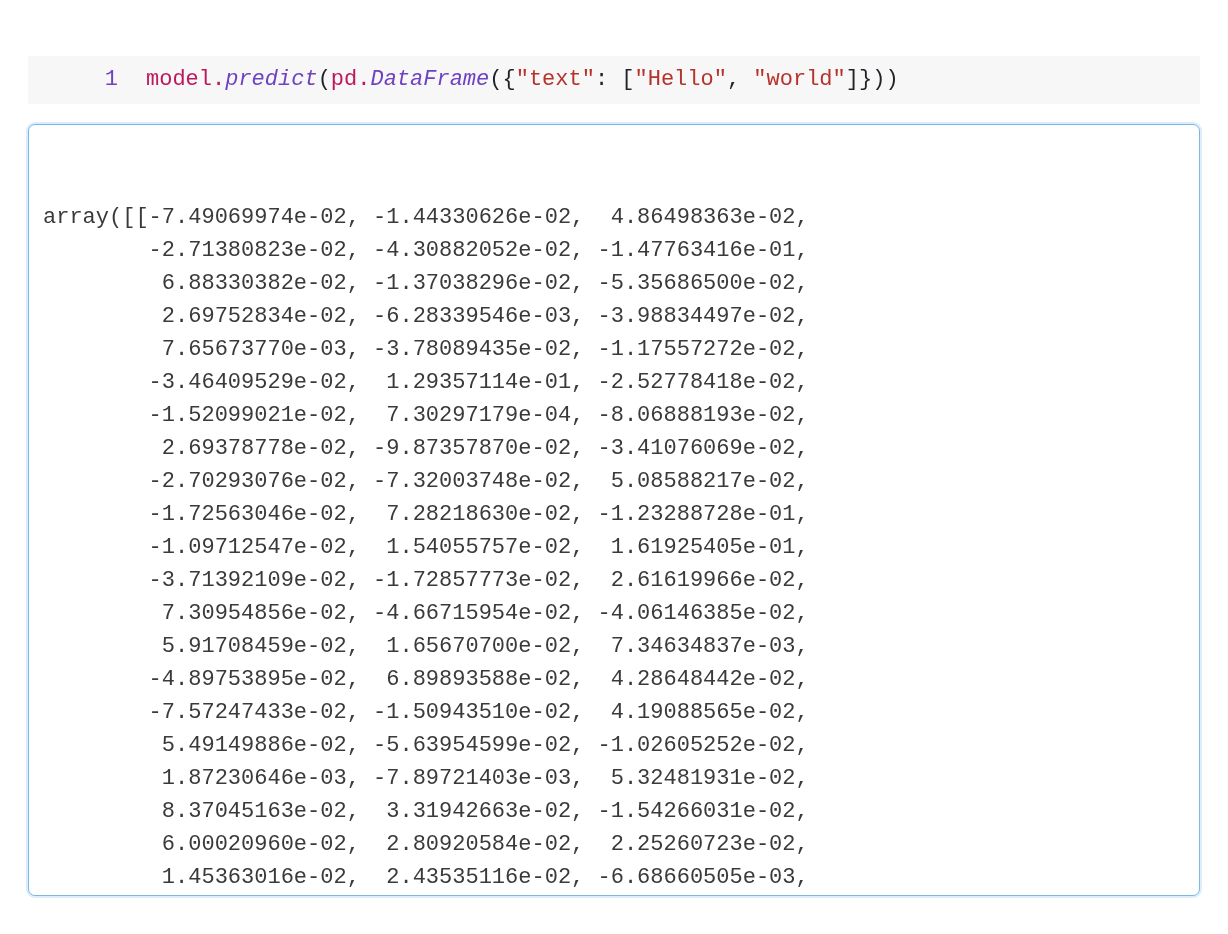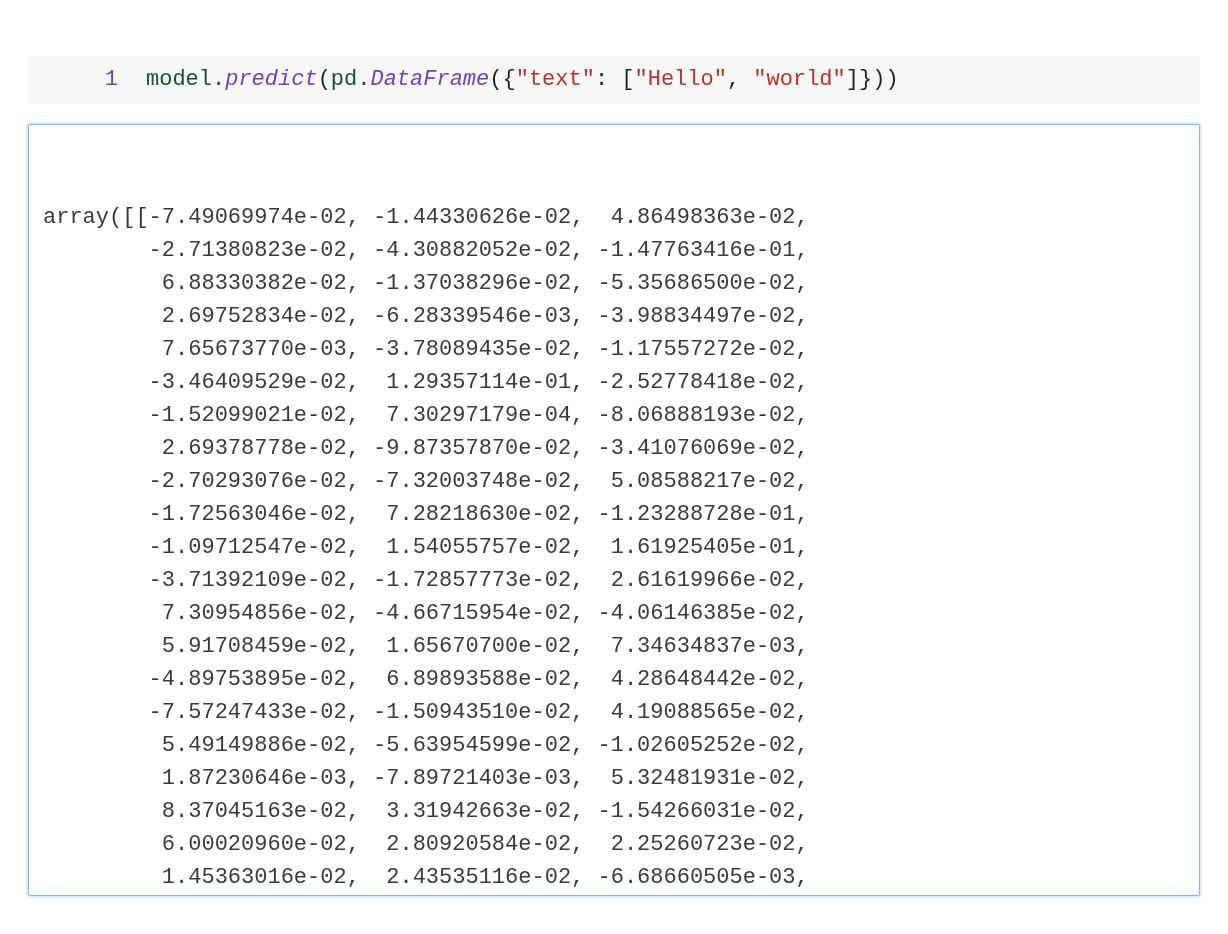--- a/index.html
+++ b/index.html
@@ -37,7 +37,7 @@
     white-space: pre;
     color: #1f2328;
   }
-  .t-plain  { color: #14532d; margin-top: 8px; }
+  .t-plain  { color: #be185d; margin-top: 8px; }
   .t-call   { color: #6f42c1; font-style: italic; } 
   .t-paren  { color: #1f2328; }
   .t-brace  { color: #1f2328; }

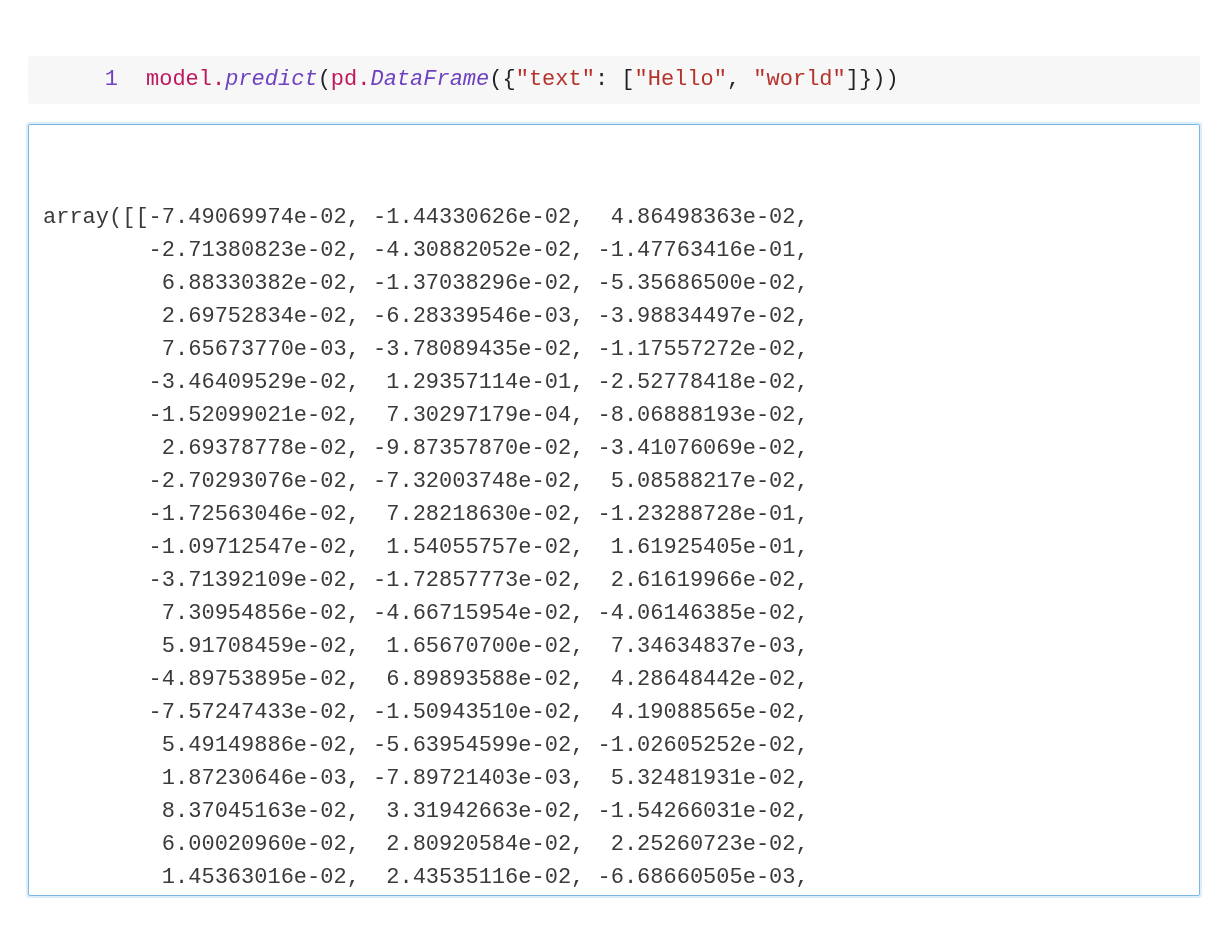--- a/index.html
+++ b/index.html
@@ -49,7 +49,7 @@
     margin-top: 20px;
     border: 1px solid #7ab8e6;
     box-shadow: 0 0 0 2px rgba(122,184,230,0.25);
-    border-radius: 2px;
+    border-radius: 7px;
     background: #ffffff;
     padding: 10px 14px 6px 14px;
     font-size: 22px;

